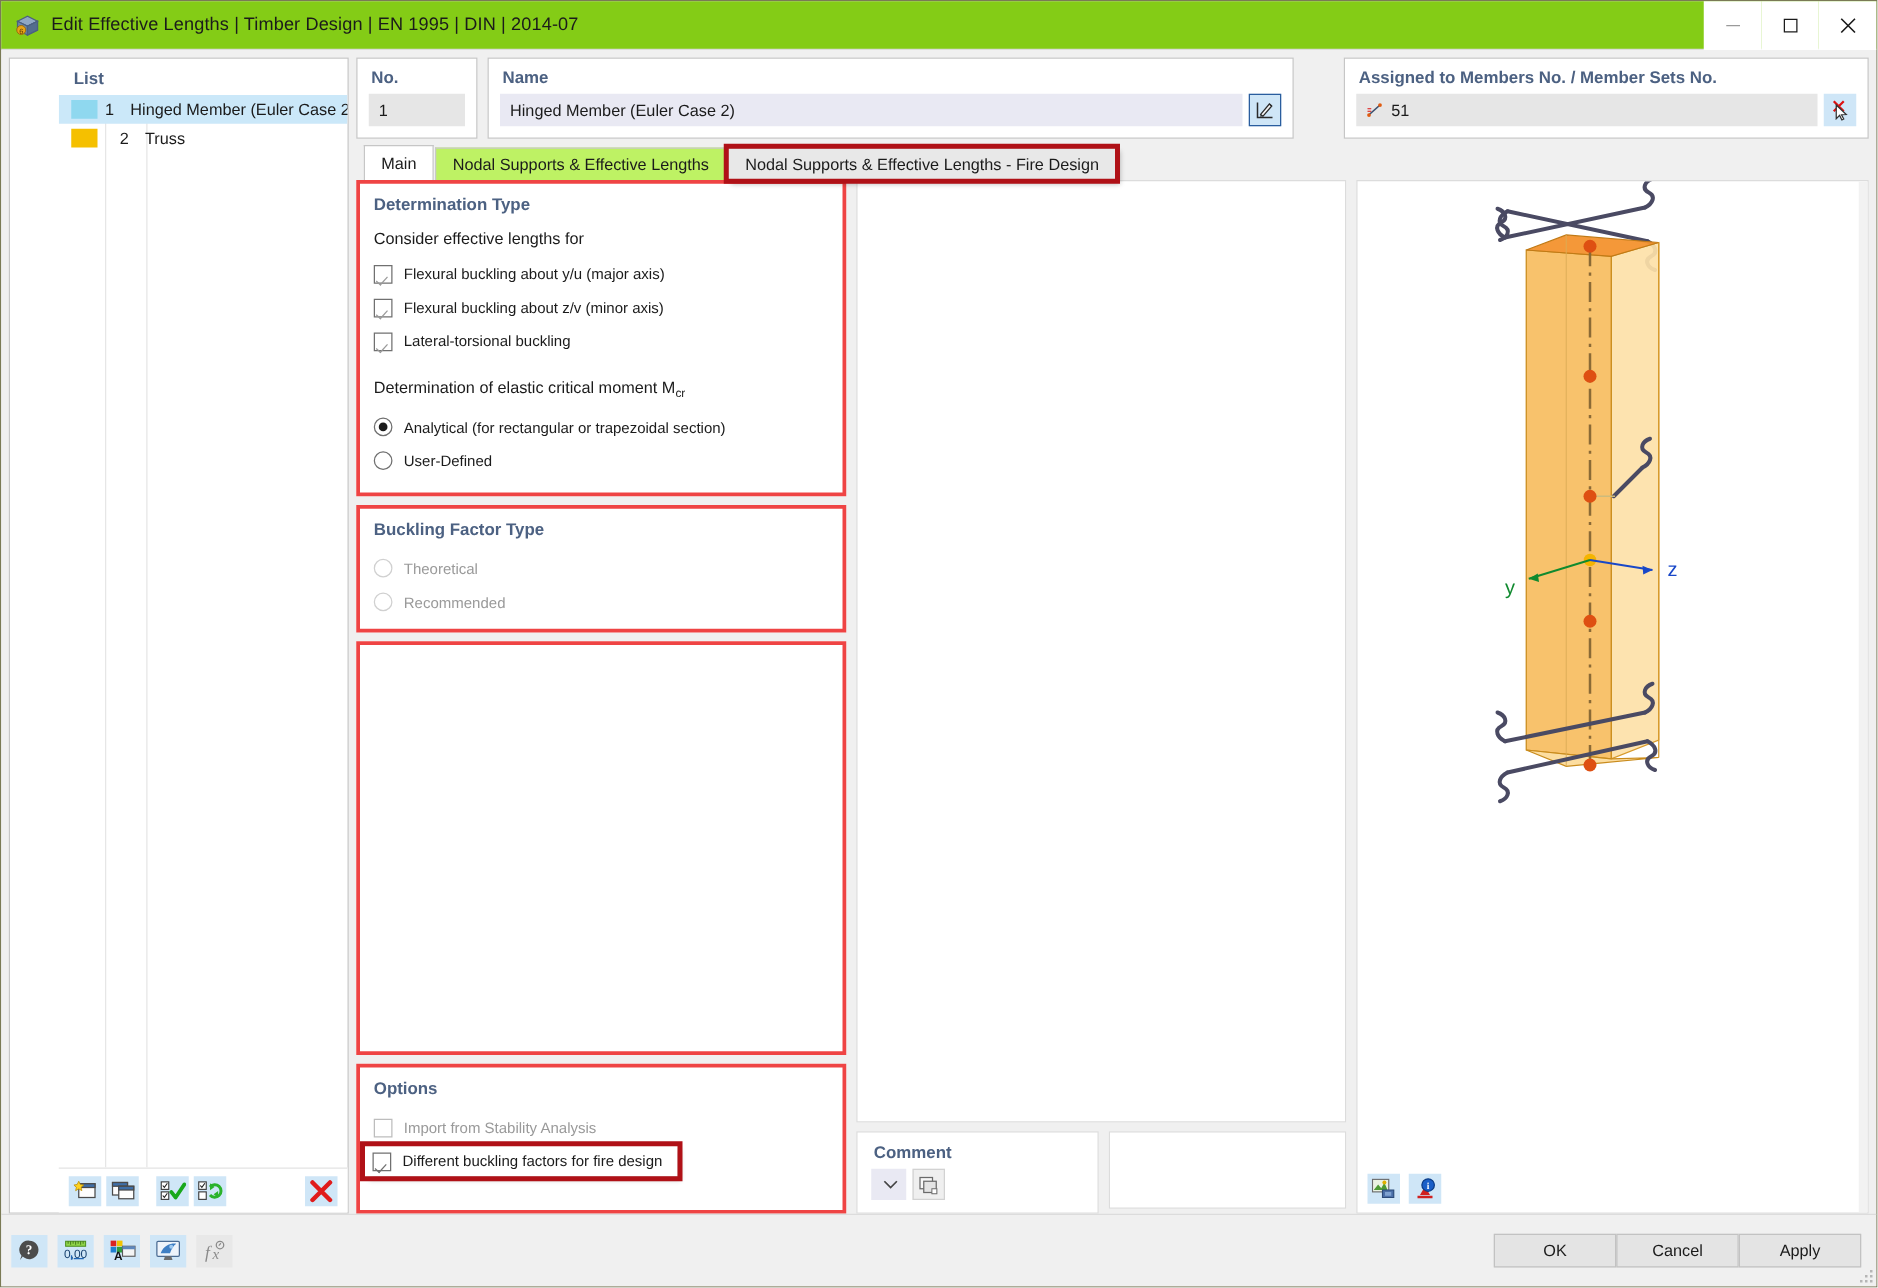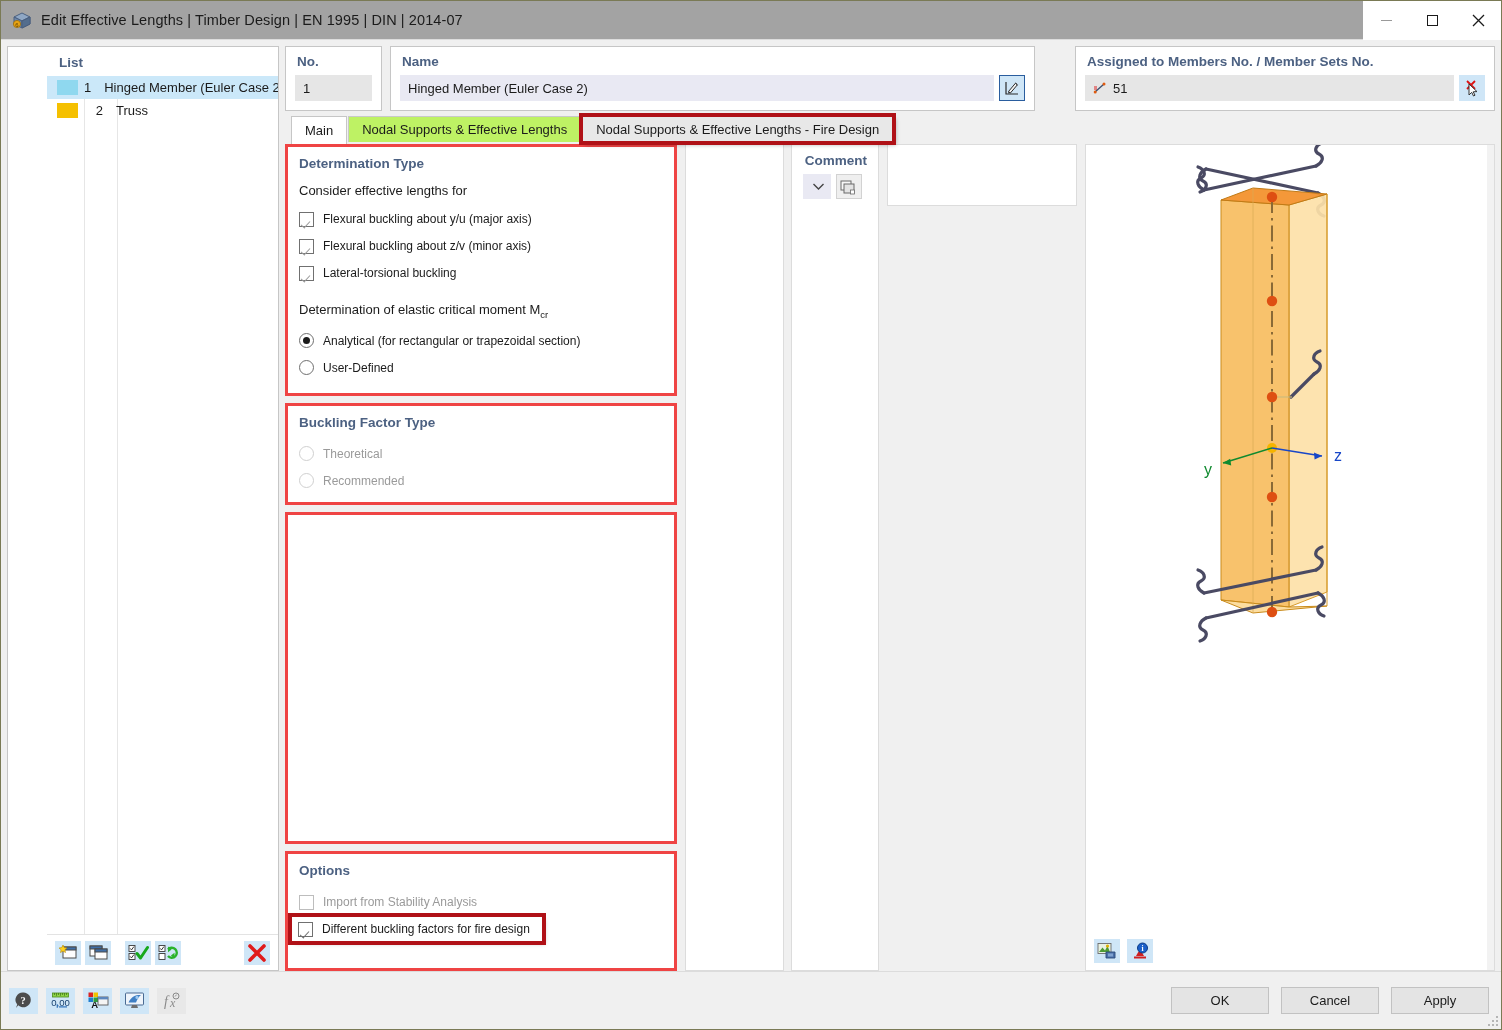--- a/index.html
+++ b/index.html
@@ -22,7 +22,7 @@
   
   .titlebar {
     height: 39px; min-height: 39px;
-    background: #a3a3a3;
+    background: #84cc16;
     display: flex; align-items: center;
     border-bottom: 1px solid #dcdcdc;
   }

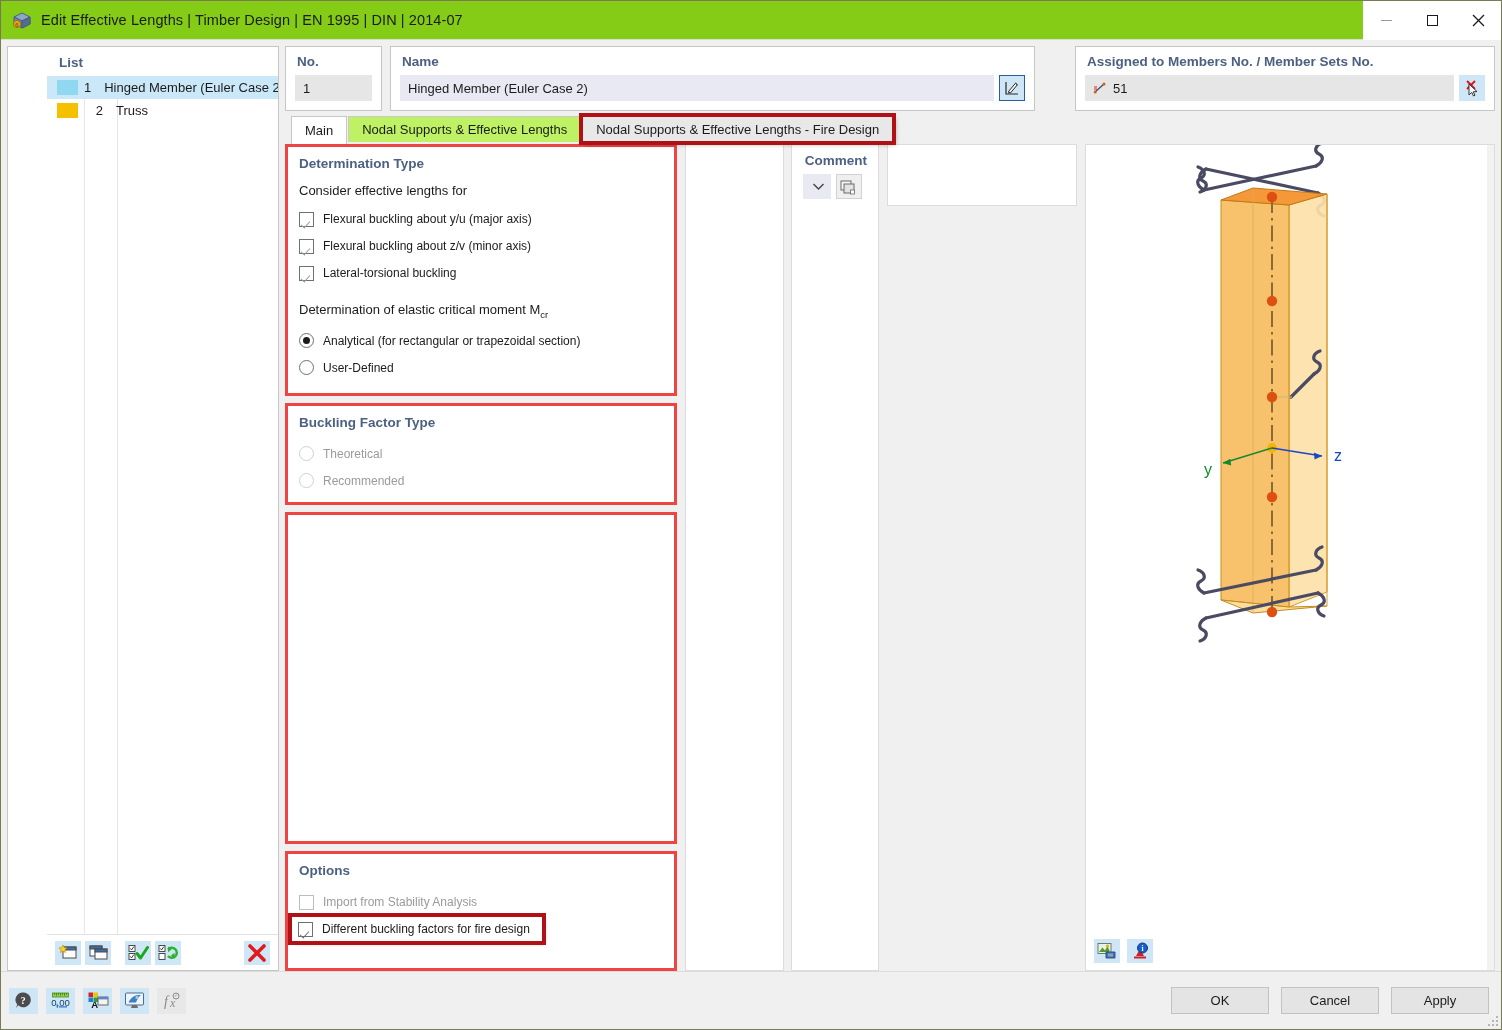--- a/index.html
+++ b/index.html
@@ -123,7 +123,7 @@
 
   
   .tabstrip {
-    display: flex; align-items: flex-start; height: 28px;
+    display: flex; align-items: flex-end; height: 28px;
     padding-left: 6px; position: relative;
   }
   .tab {

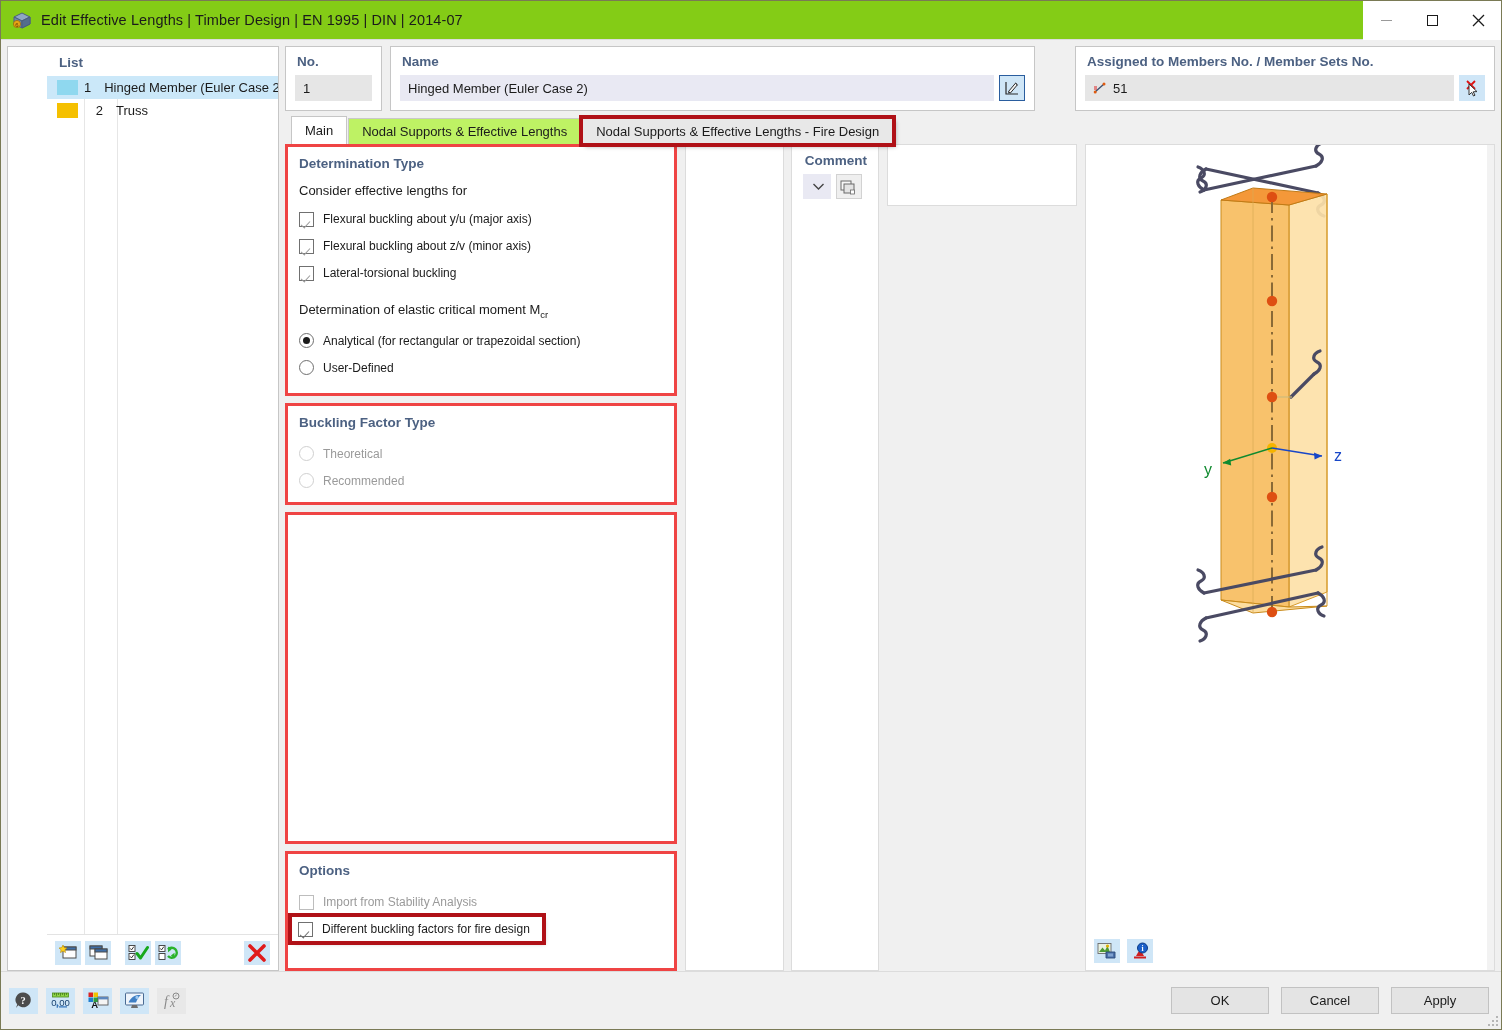--- a/index.html
+++ b/index.html
@@ -145,7 +145,7 @@
     padding-bottom: 0;
   }
   .col-left-forms { width: 392px; flex: 0 0 392px; display: flex; flex-direction: column; gap: 7px; min-height: 0; }
-  .col-mid { flex: 1 1 auto; min-width: 0; display: flex; gap: 7px; }
+  .col-mid { flex: 1 1 auto; min-width: 0; display: flex; flex-direction: column; gap: 7px; }
   .col-3d { width: 410px; flex: 0 0 410px; display: flex; flex-direction: column; }
 
   .group {

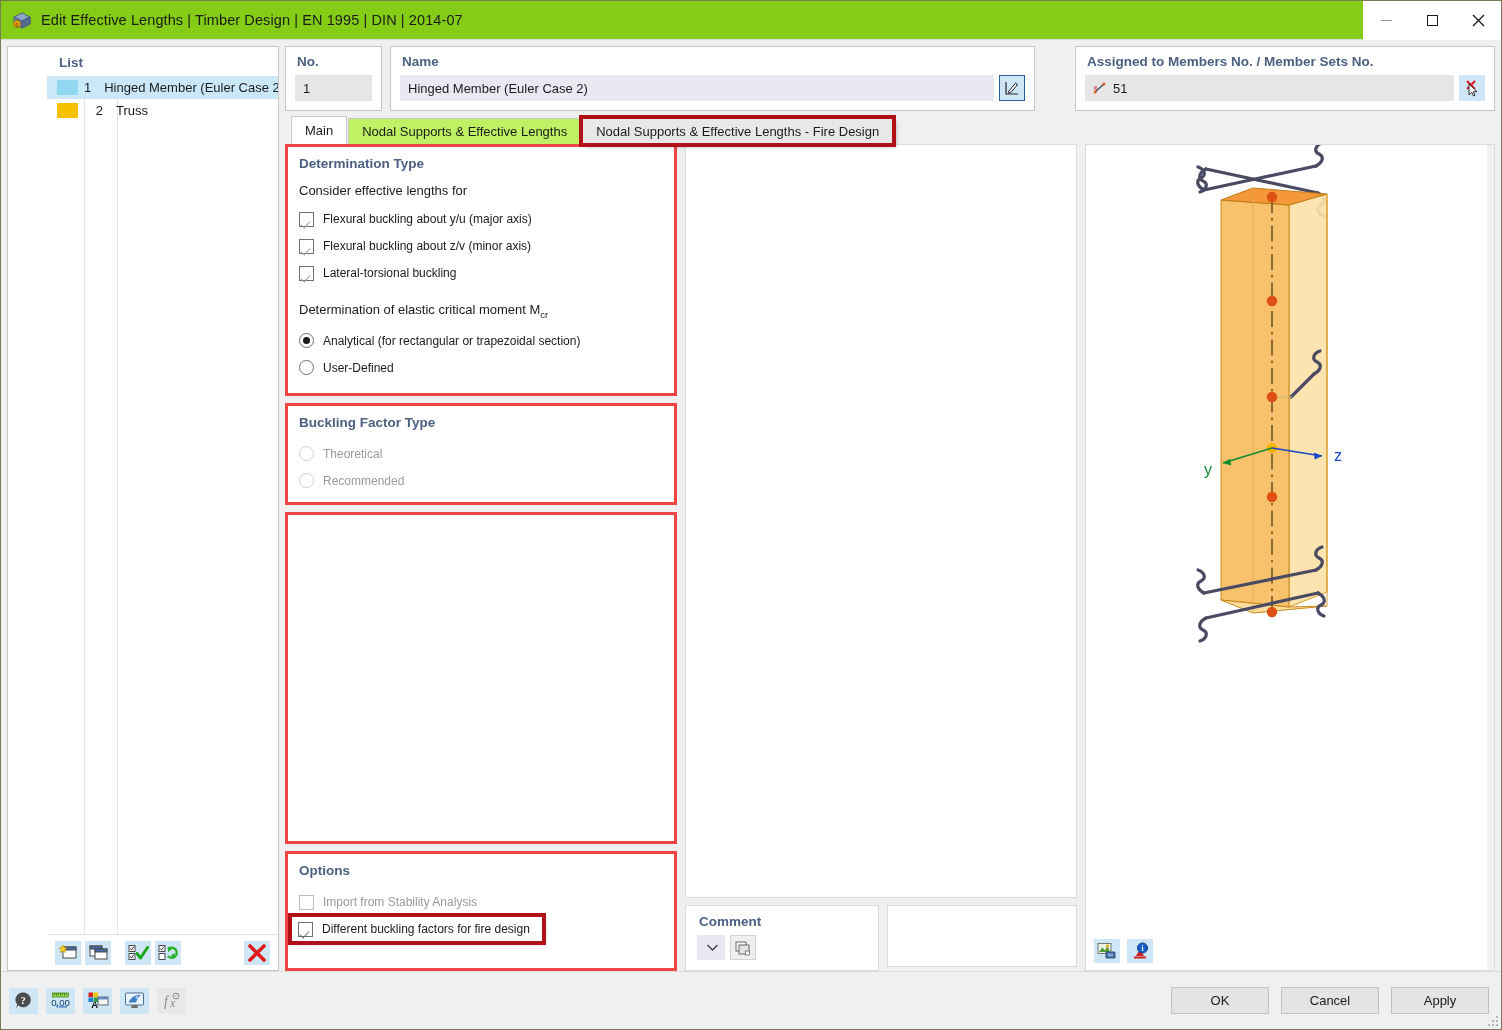--- a/index.html
+++ b/index.html
@@ -236,7 +236,7 @@
     display: flex; align-items: center; justify-content: center;
   }
   .fbtn.disabled { background: #e8e8e8; }
-  .footer-buttons { margin-left: auto; display: flex; gap: 12px; }
+  .footer-buttons { margin-left: auto; display: flex; }
   .btn {
     width: 98px; height: 27px; background: #e4e4e4; border: 1px solid #c2c2c2;
     font-size: 13px; color: #1b1b1b; display: flex; align-items: center; justify-content: center;

